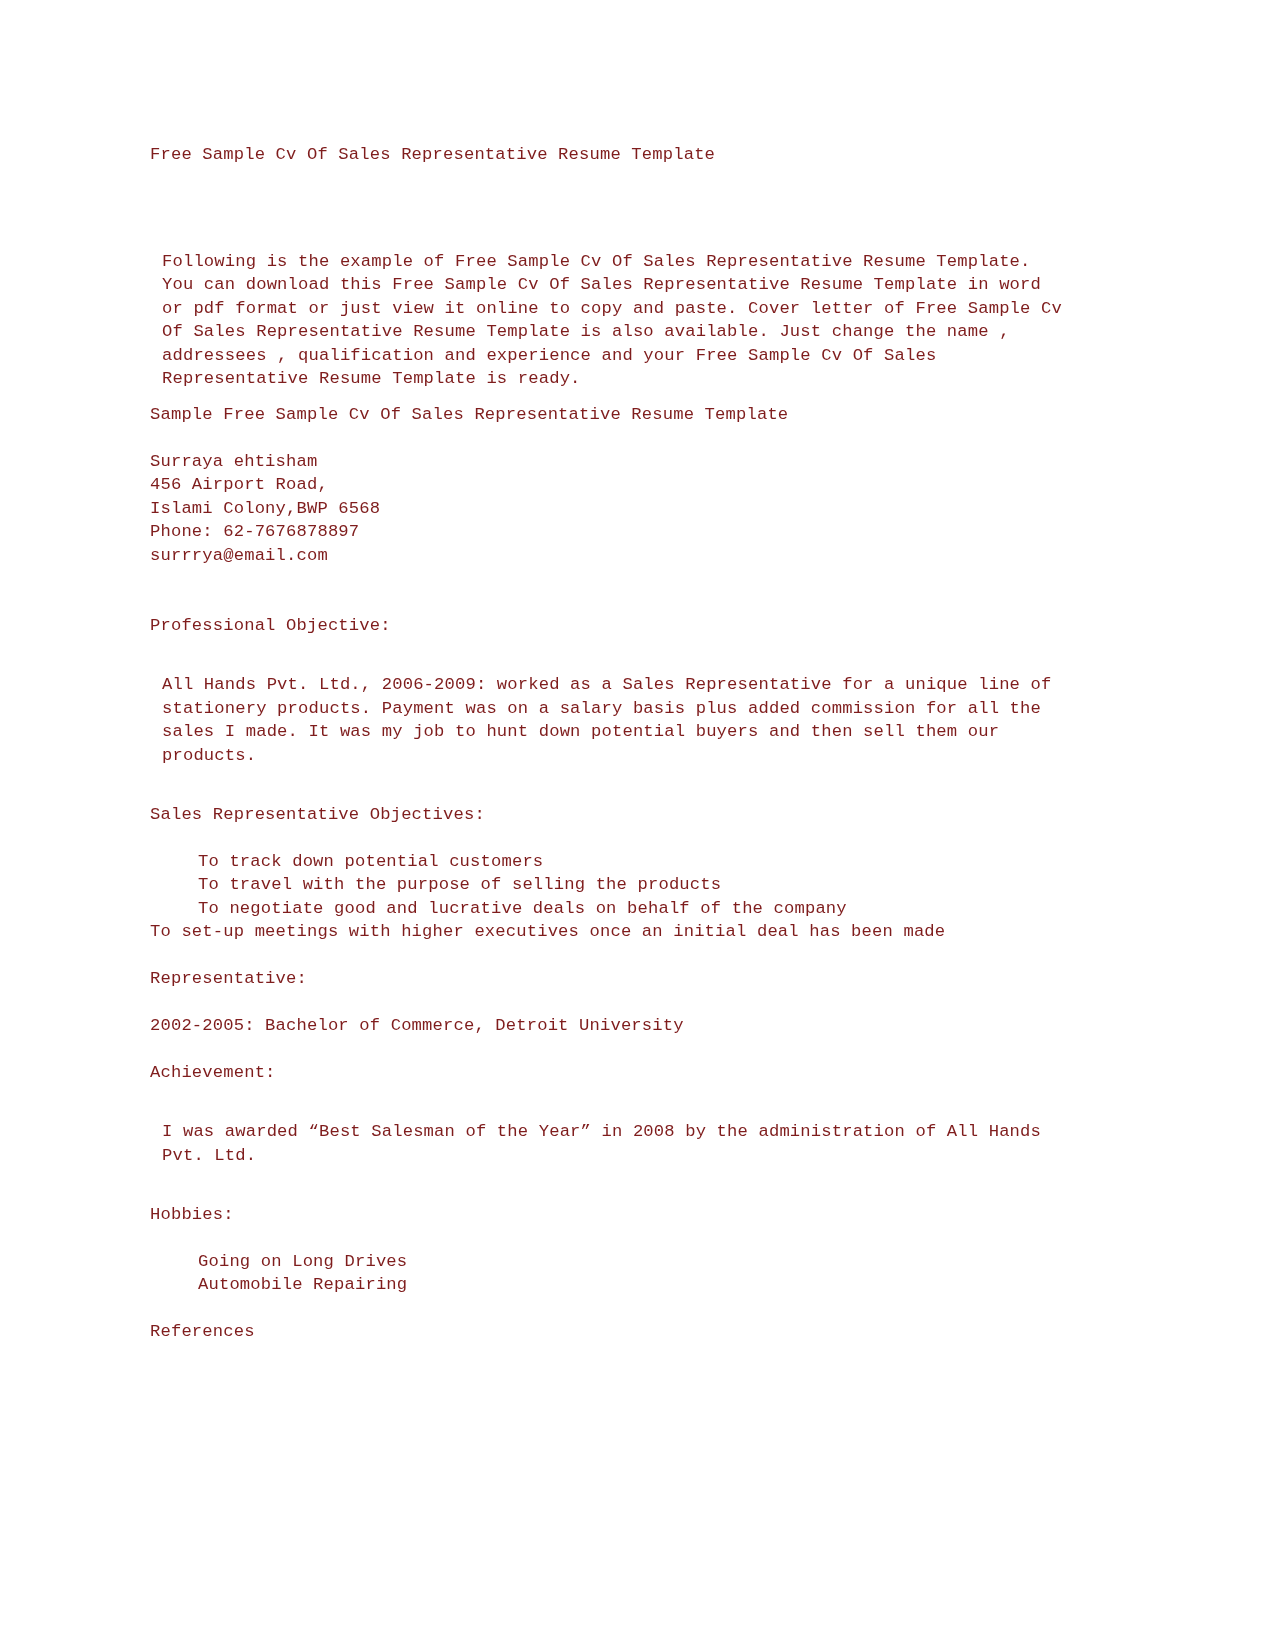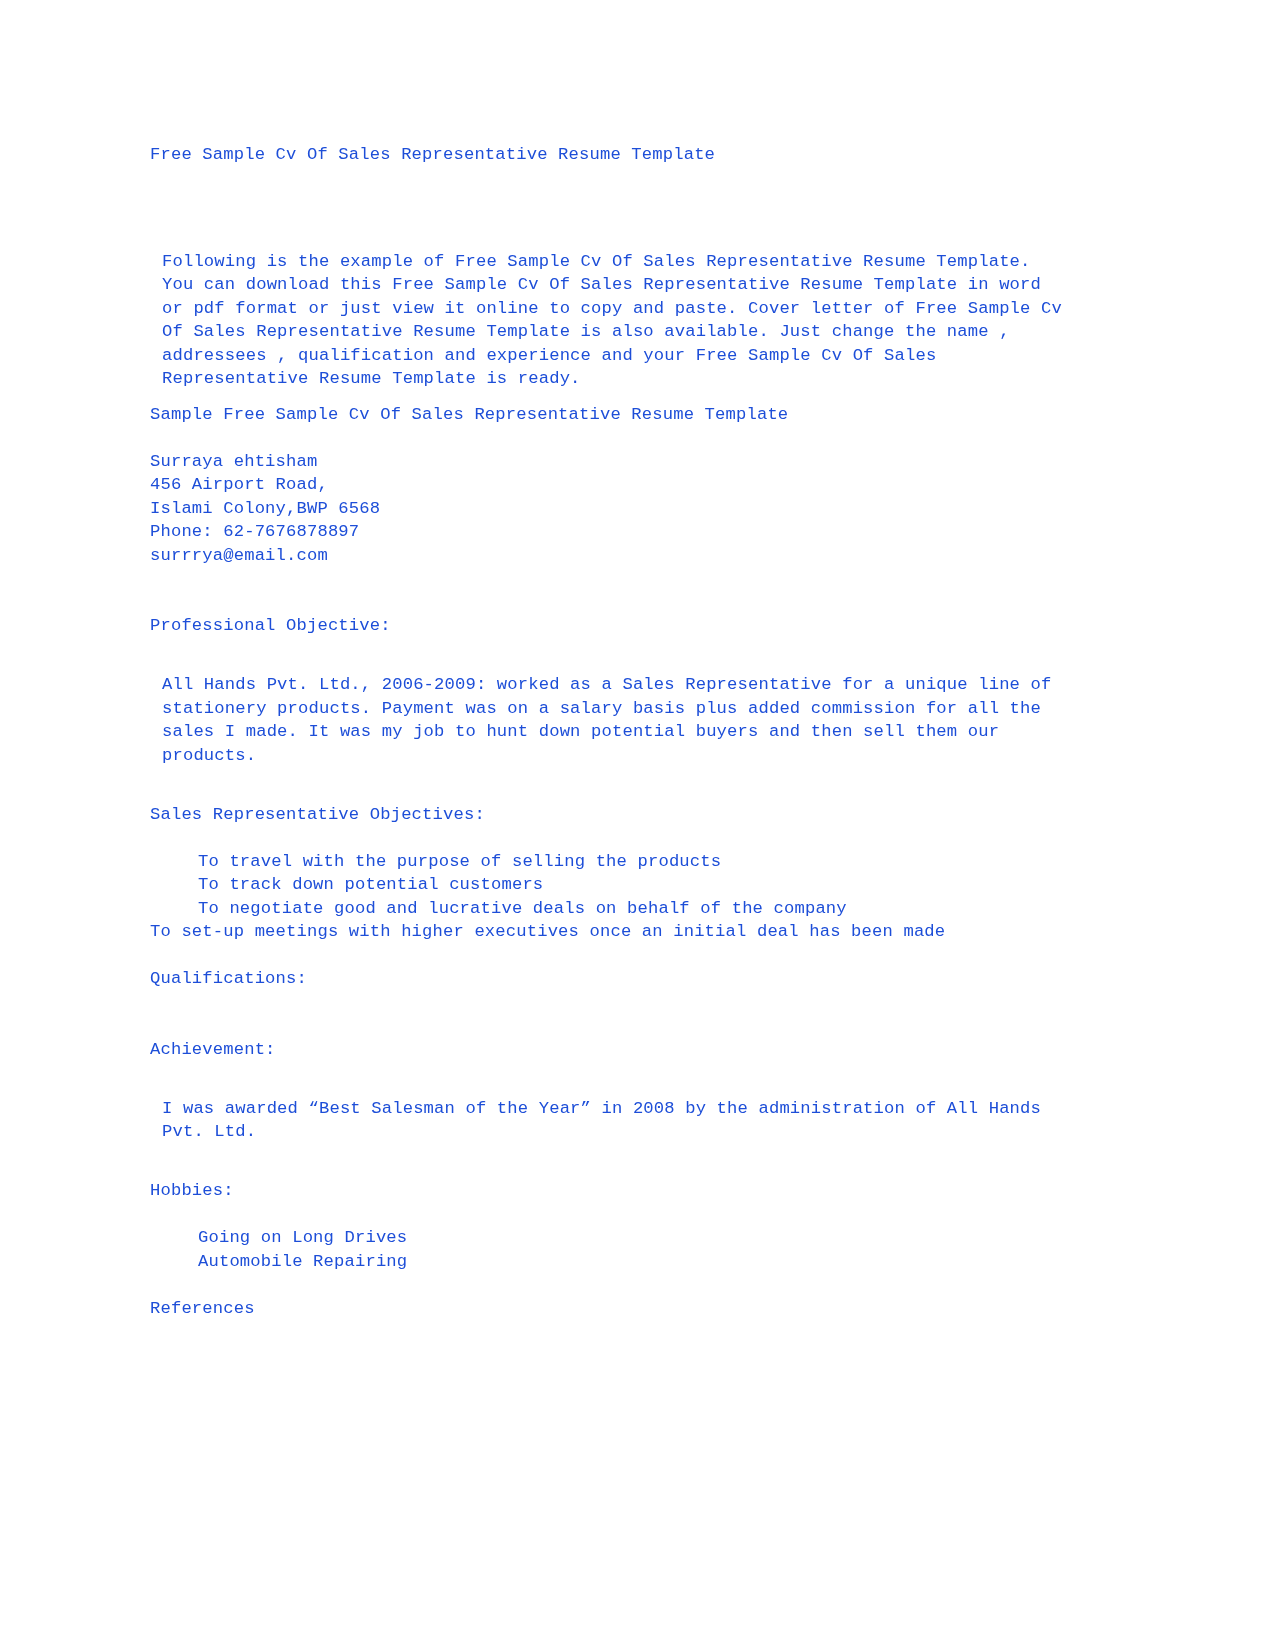--- a/index.html
+++ b/index.html
@@ -31,7 +31,7 @@
   .line {
     font-size: 17.2px;
     line-height: 23.5px;
-    color: #1d4ed8;
+    color: #7f1d1d;
     white-space: pre-wrap;
     letter-spacing: 0.15px;
     font-family: "Liberation Mono", "DejaVu Sans Mono", monospace;

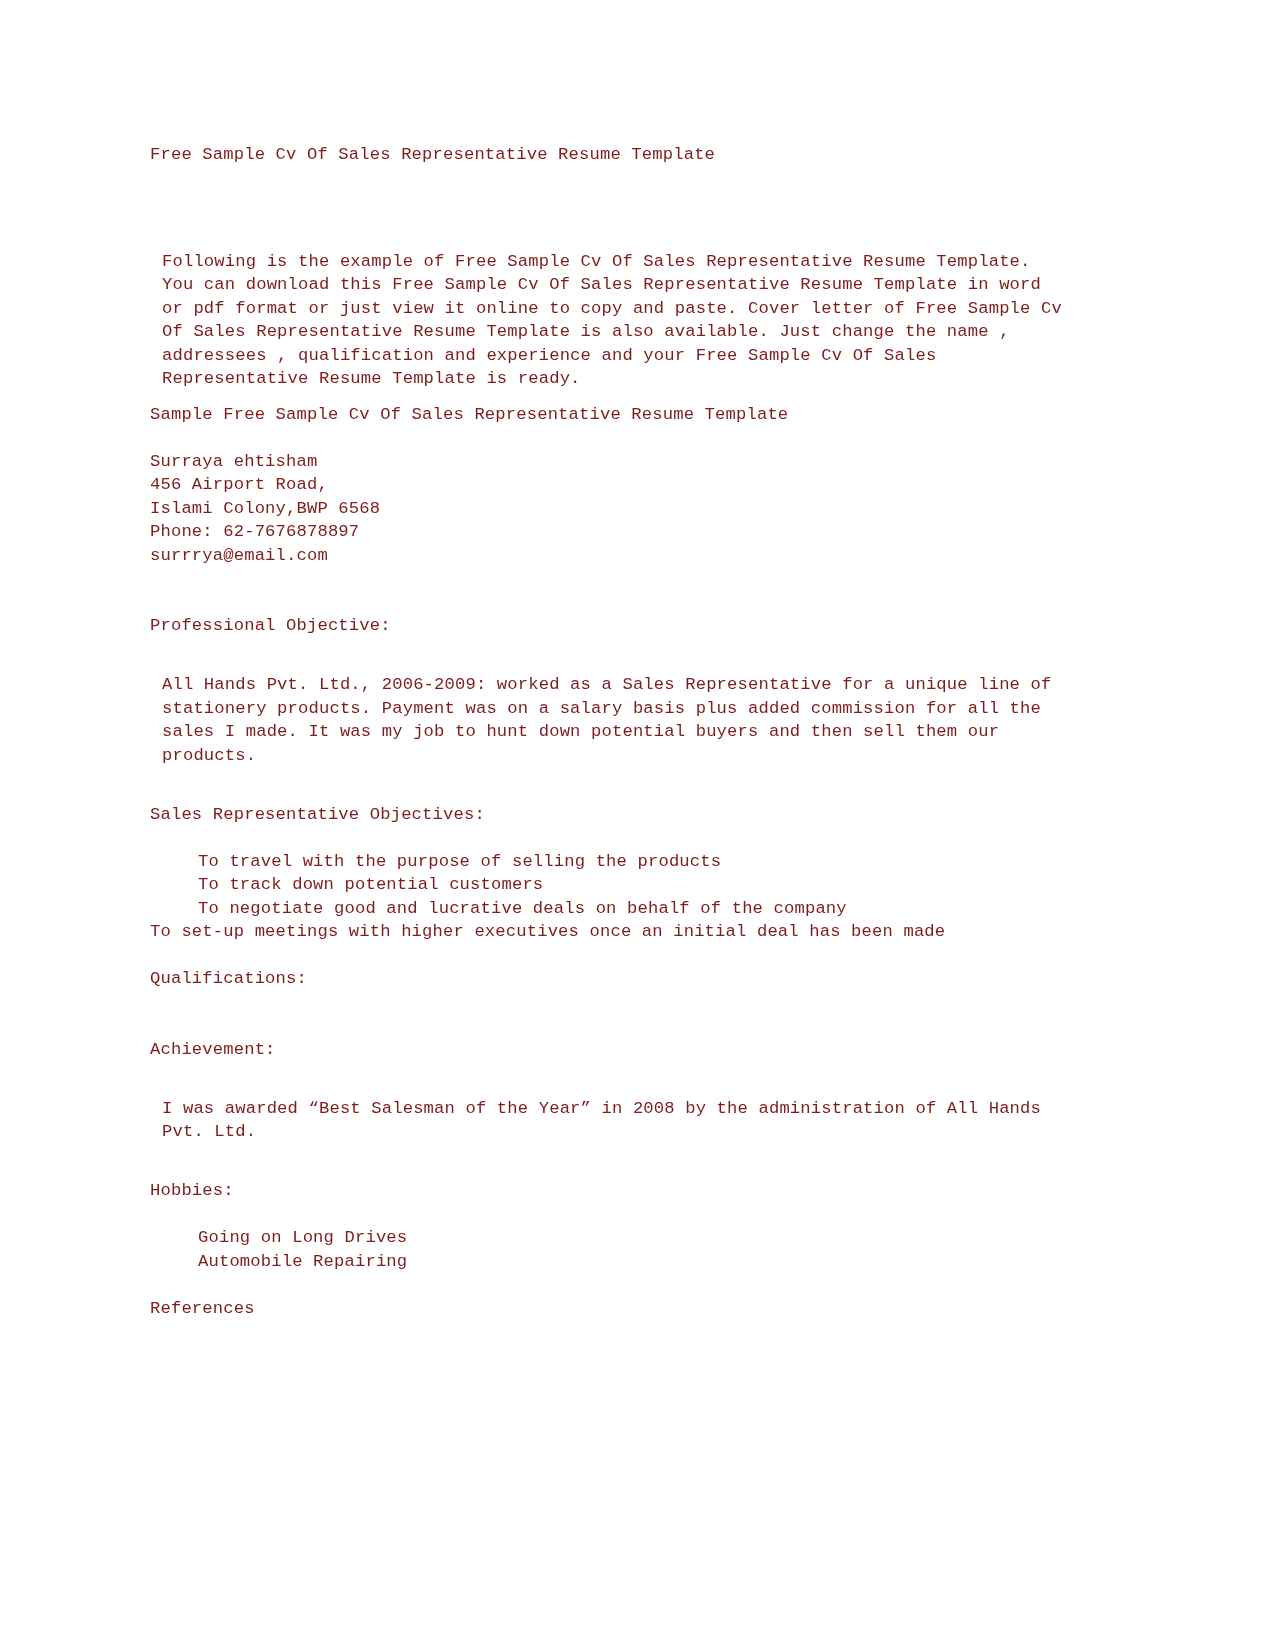--- a/index.html
+++ b/index.html
@@ -91,8 +91,8 @@
 
     <div class="blank"></div>
 
+    <div class="line indent">To track down potential customers</div>
     <div class="line indent">To travel with the purpose of selling the products</div>
-    <div class="line indent">To track down potential customers</div>
     <div class="line indent">To negotiate good and lucrative deals on behalf of the company</div>
     <div class="line indent" style="padding-left:48px; text-indent:-48px;">To set-up meetings with higher executives once an initial deal has been made</div>
 

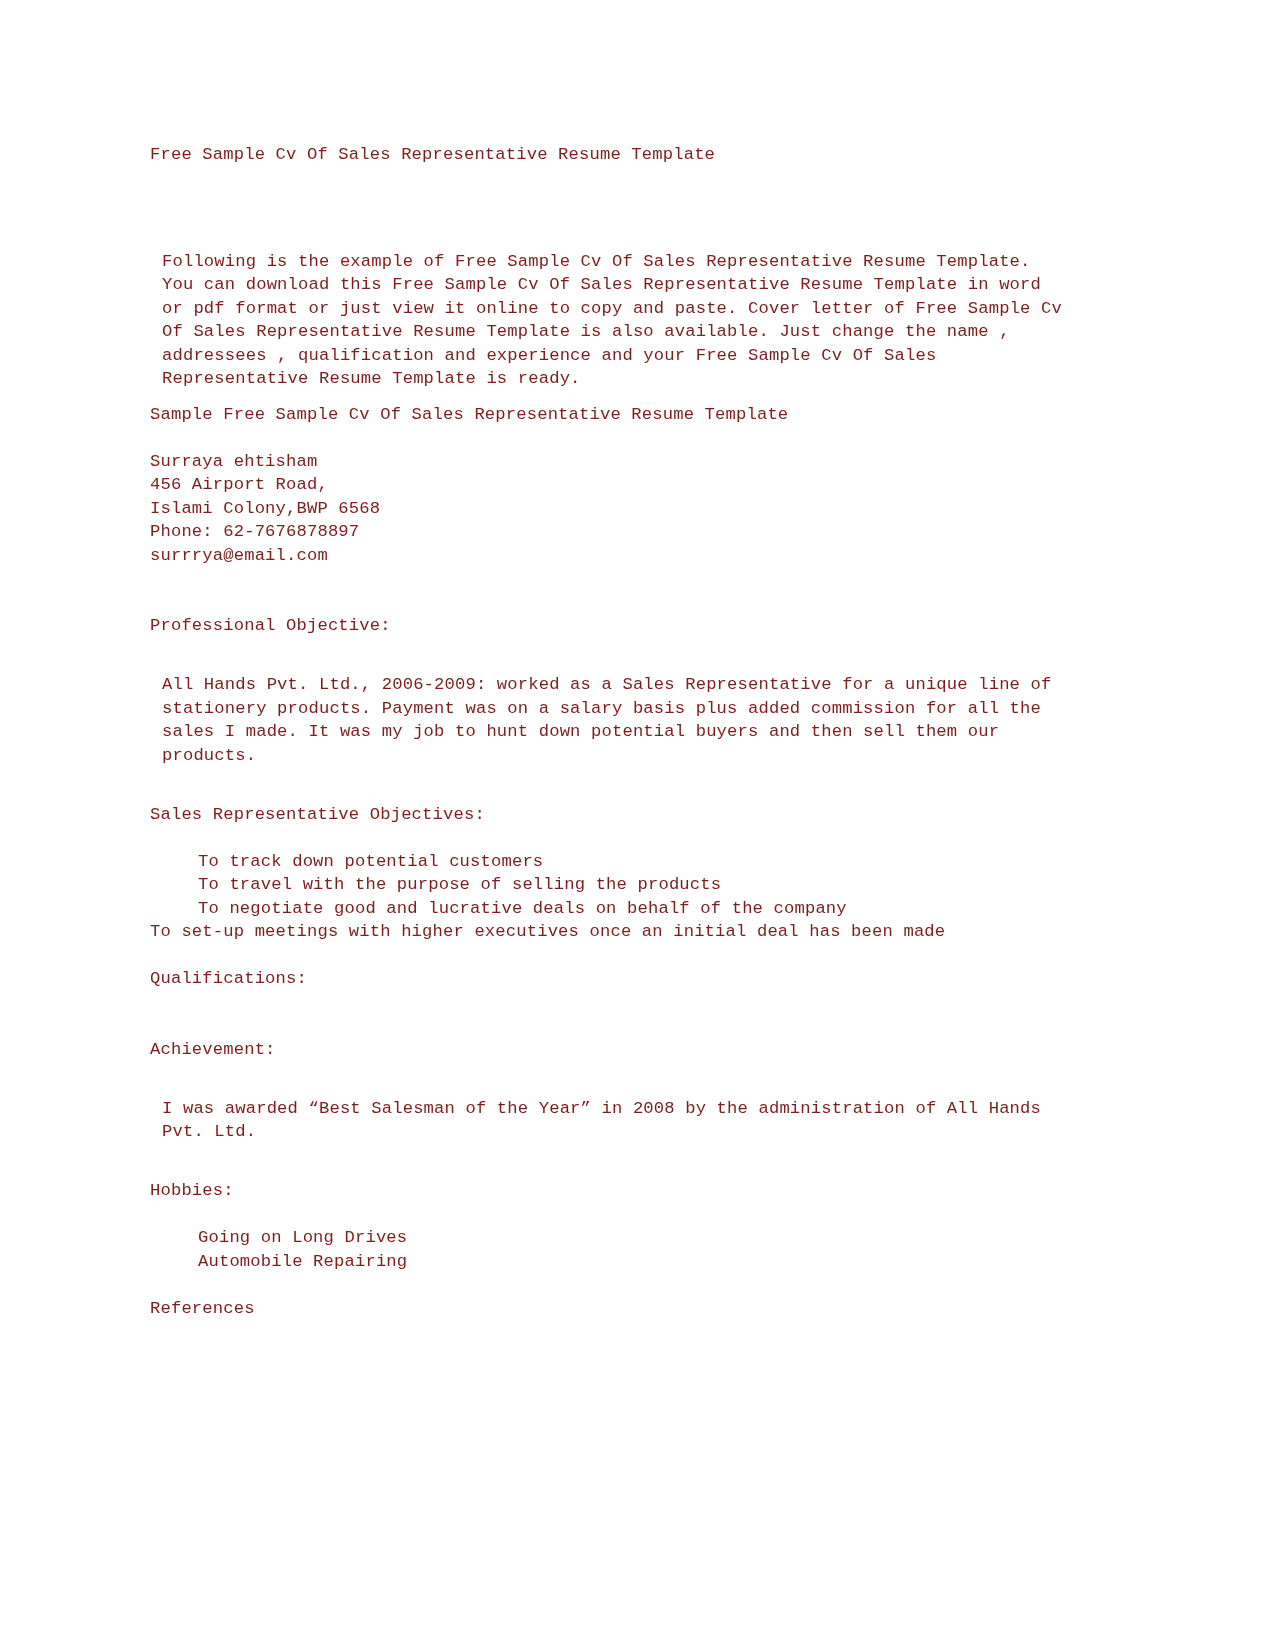--- a/index.html
+++ b/index.html
@@ -98,7 +98,7 @@
 
     <div class="blank"></div>
 
-    <div class="line">Qualifications:</div>
+    <div class="line">Representative:</div>
 
     <div class="blank"></div>
 

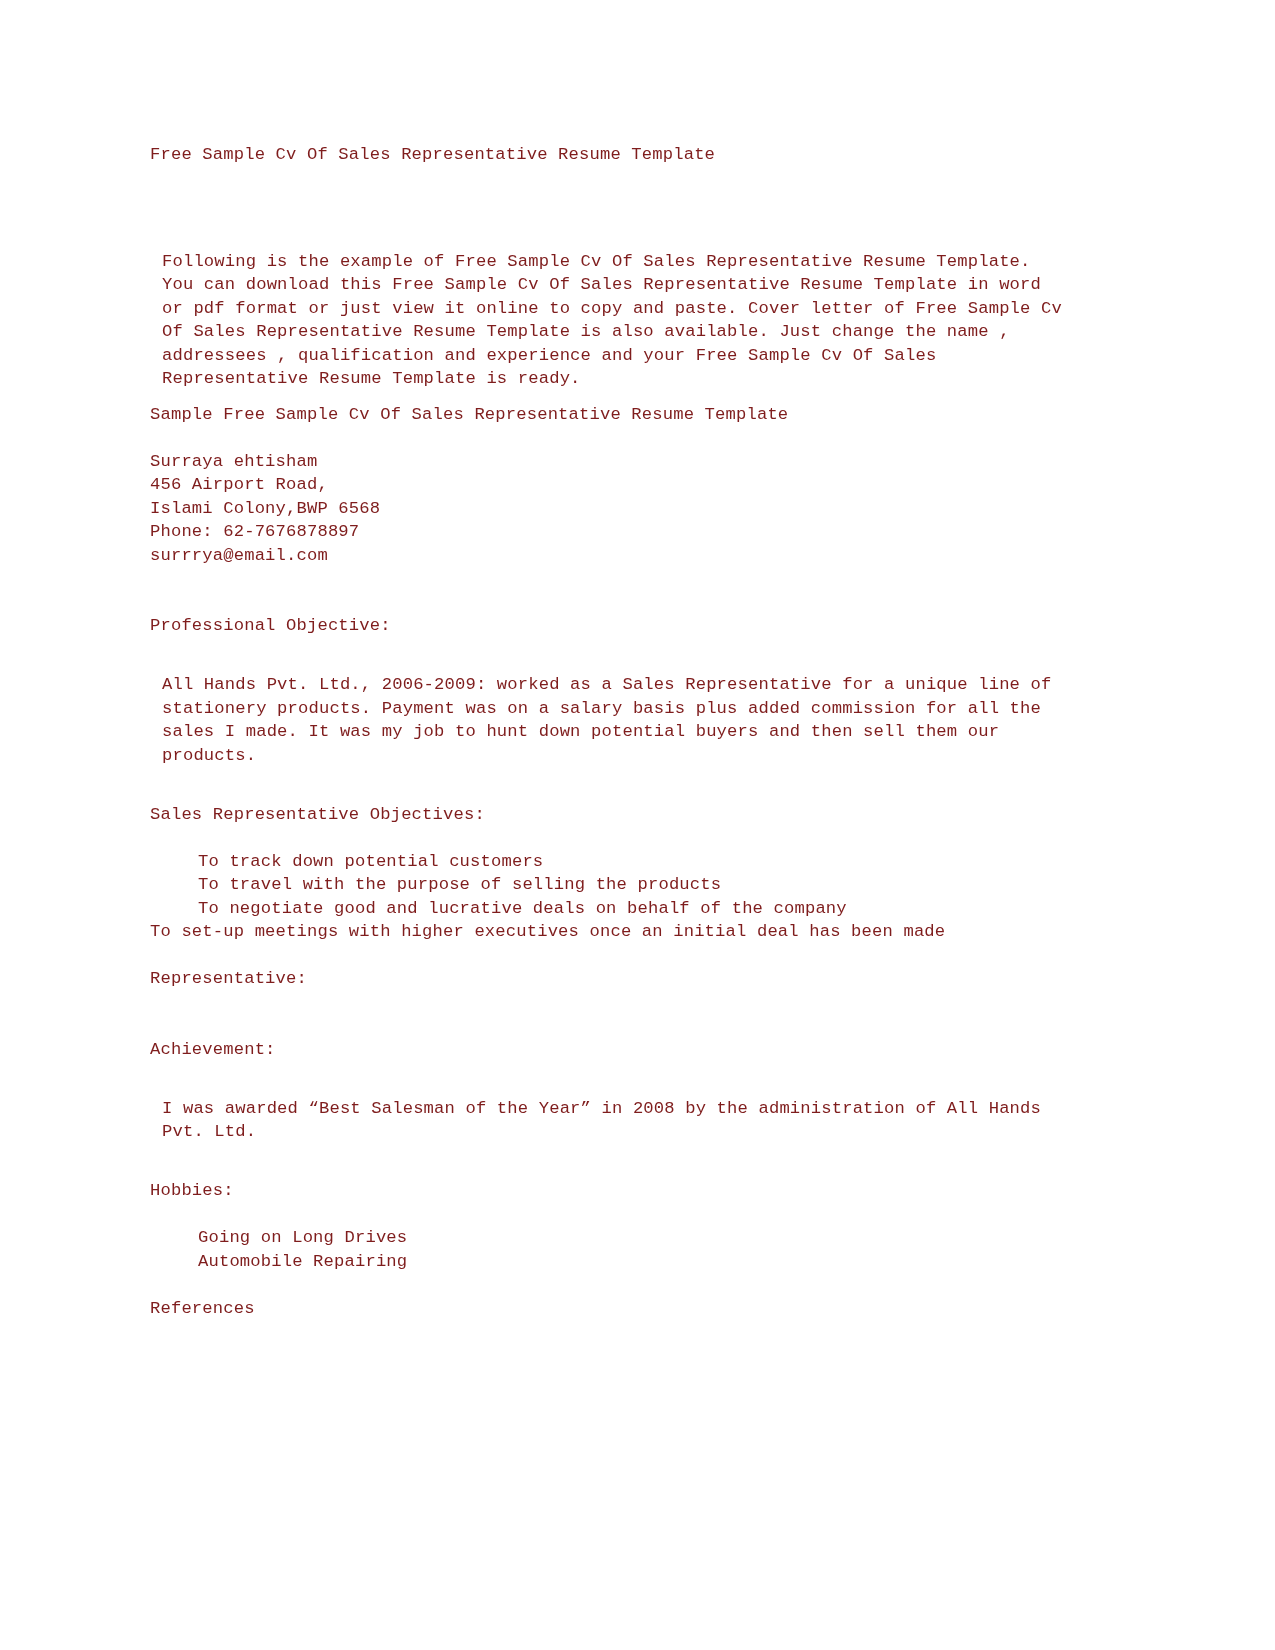--- a/index.html
+++ b/index.html
@@ -102,6 +102,7 @@
 
     <div class="blank"></div>
 
+    <div class="line">2002-2005: Bachelor of Commerce, Detroit University</div>
 
     <div class="blank"></div>
 

